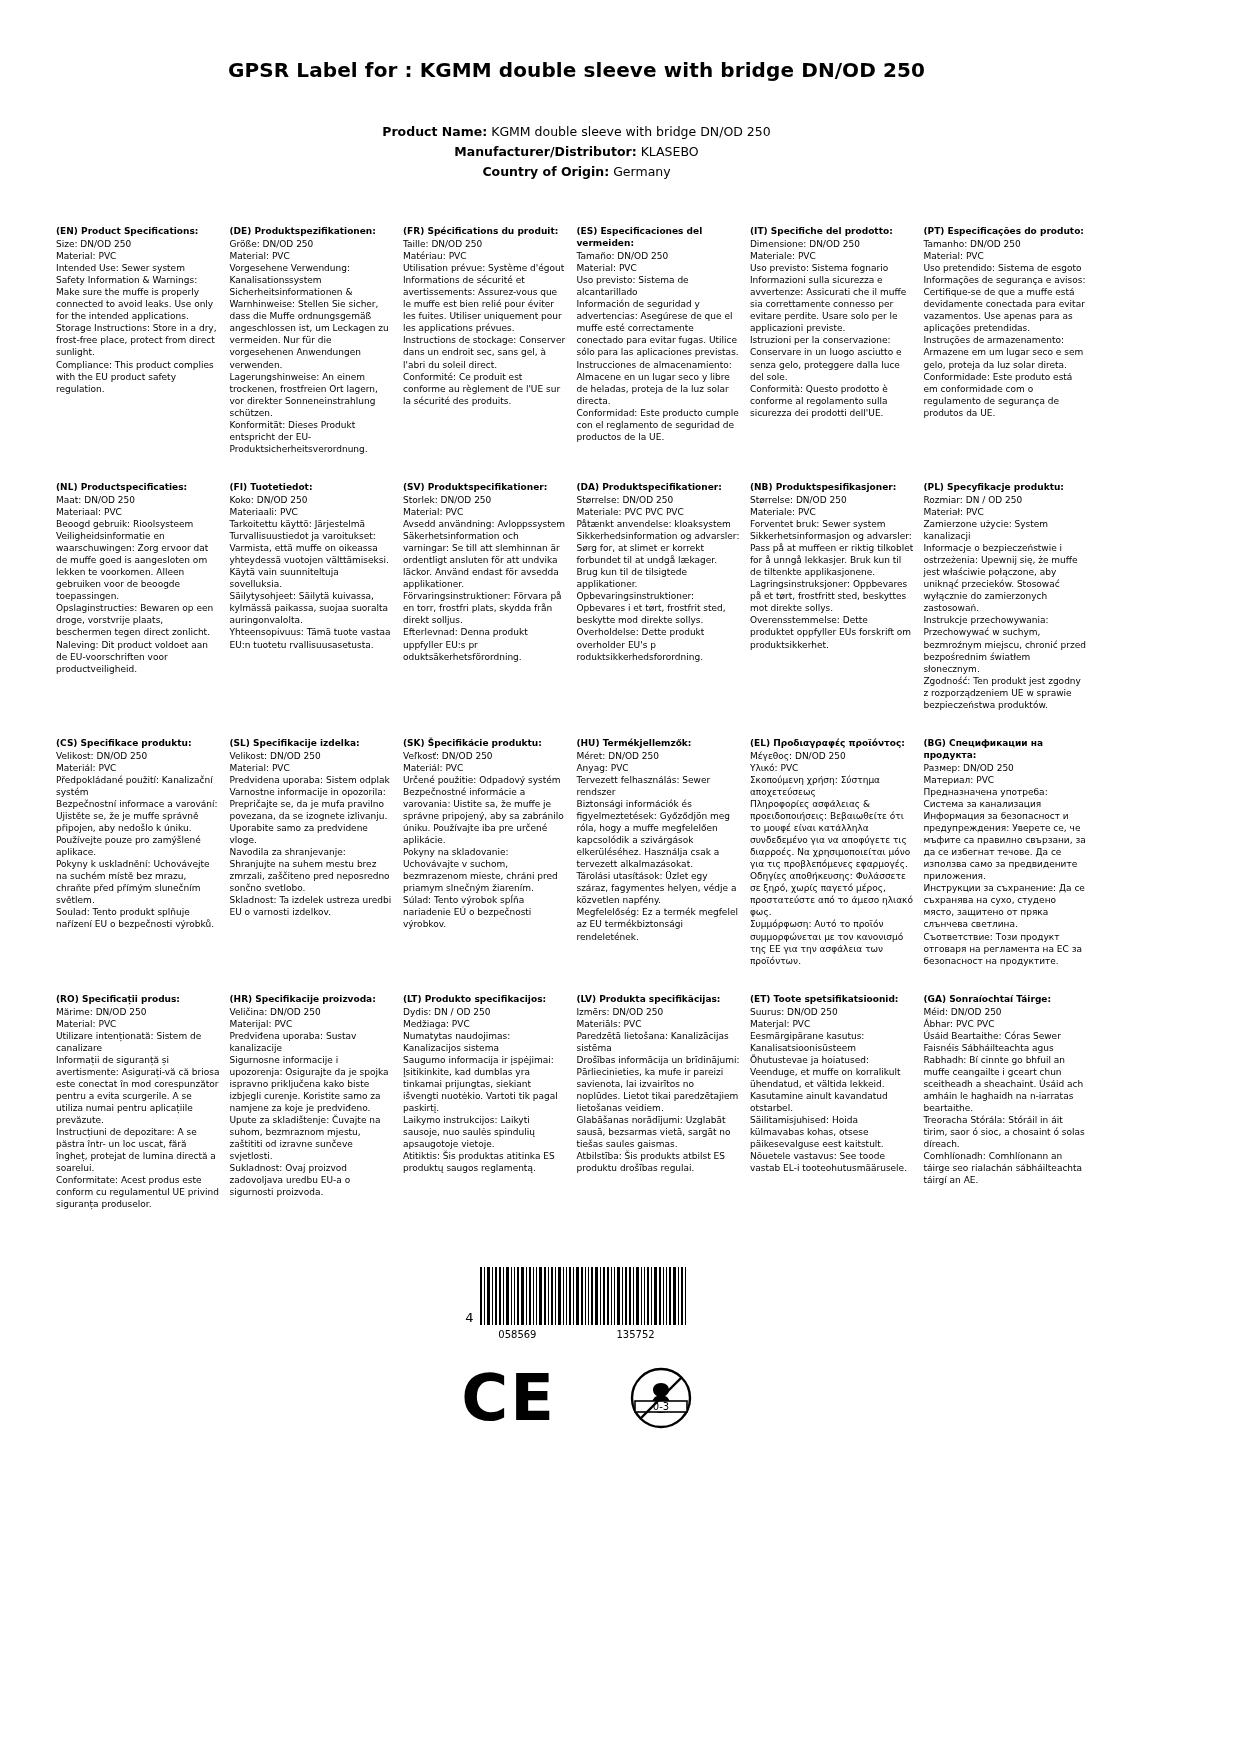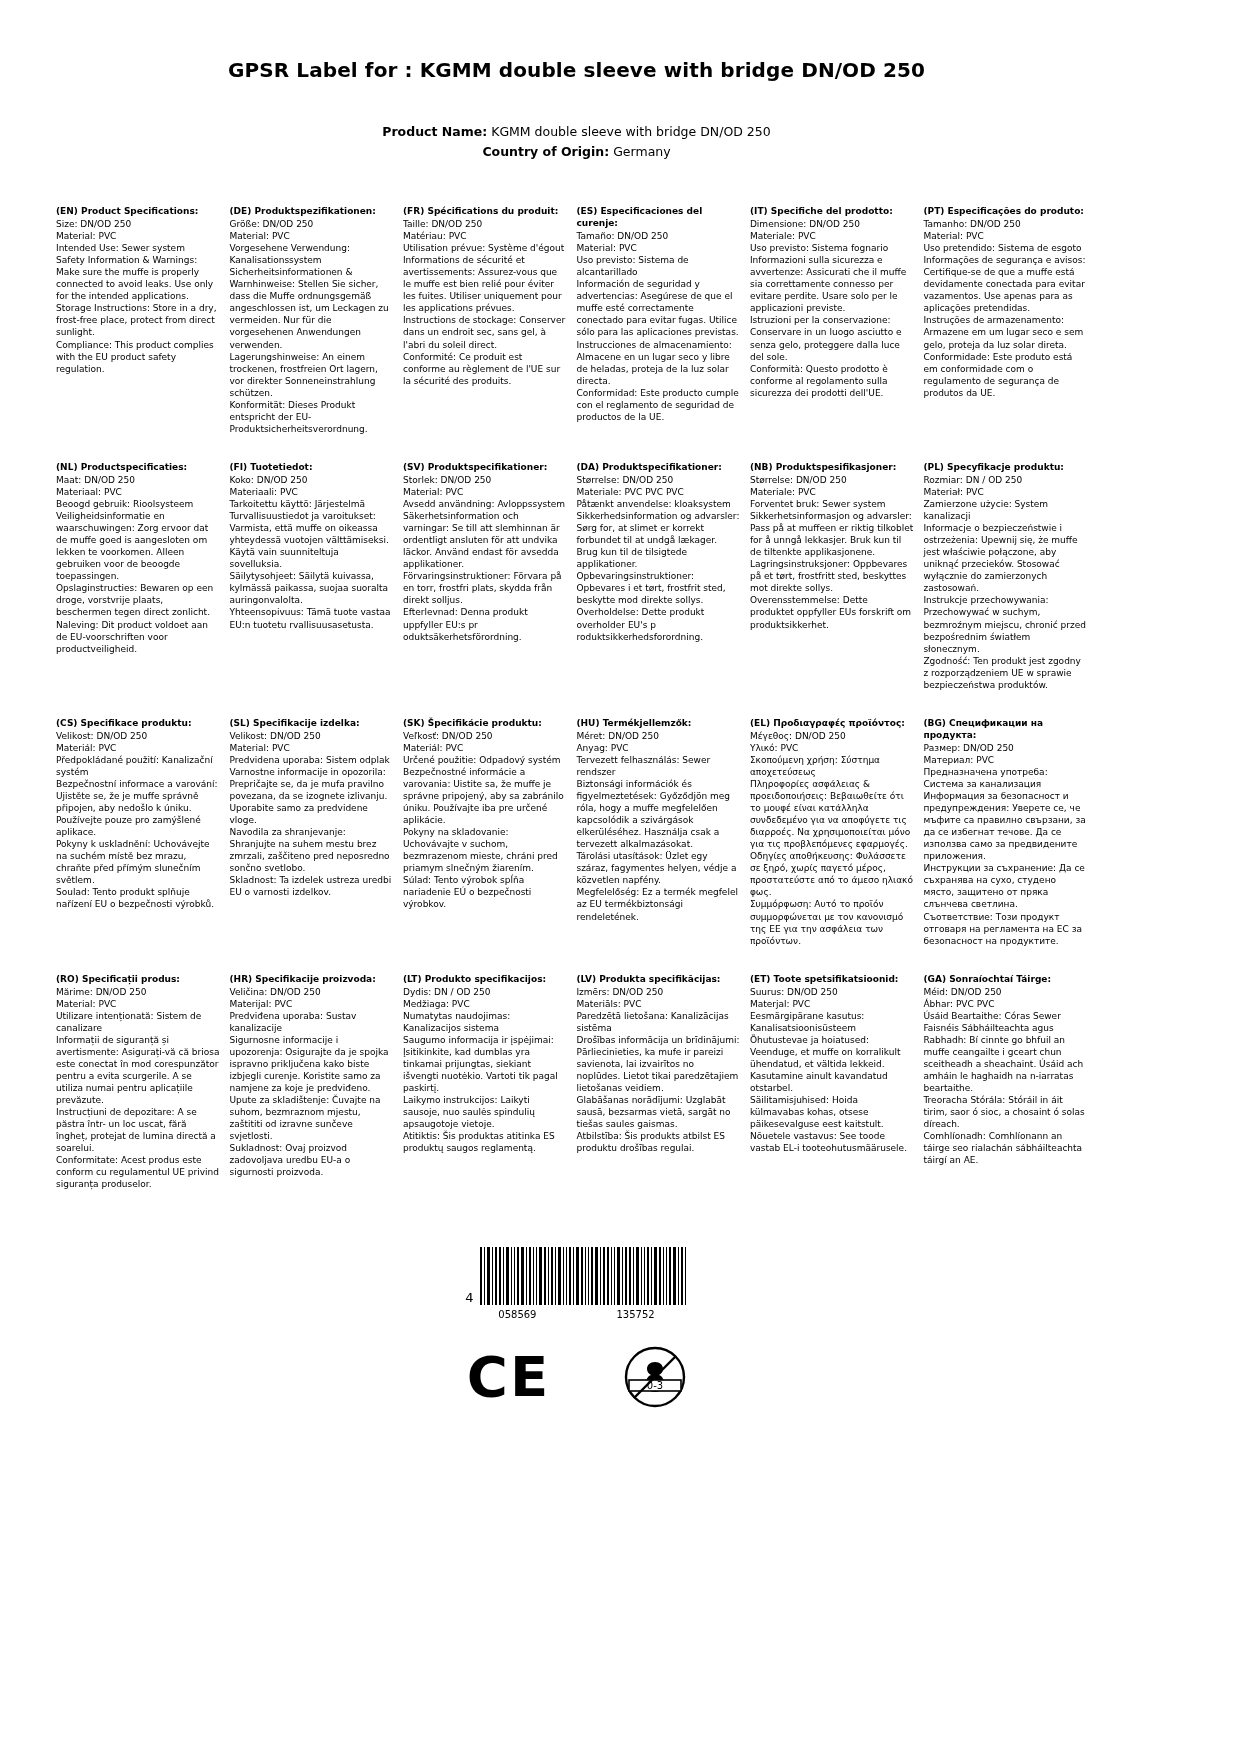--- a/index.html
+++ b/index.html
@@ -132,6 +132,10 @@
     <div class="meta-row">
       <span class="meta-label">Product Name:</span>
       <span class="meta-value">KGMM double sleeve with bridge DN/OD 250</span>
+    </div>
+    <div class="meta-row">
+      <span class="meta-label">Manufacturer/Distributor:</span>
+      <span class="meta-value">KLASEBO</span>
     </div>
     <div class="meta-row">
       <span class="meta-label">Country of Origin:</span>

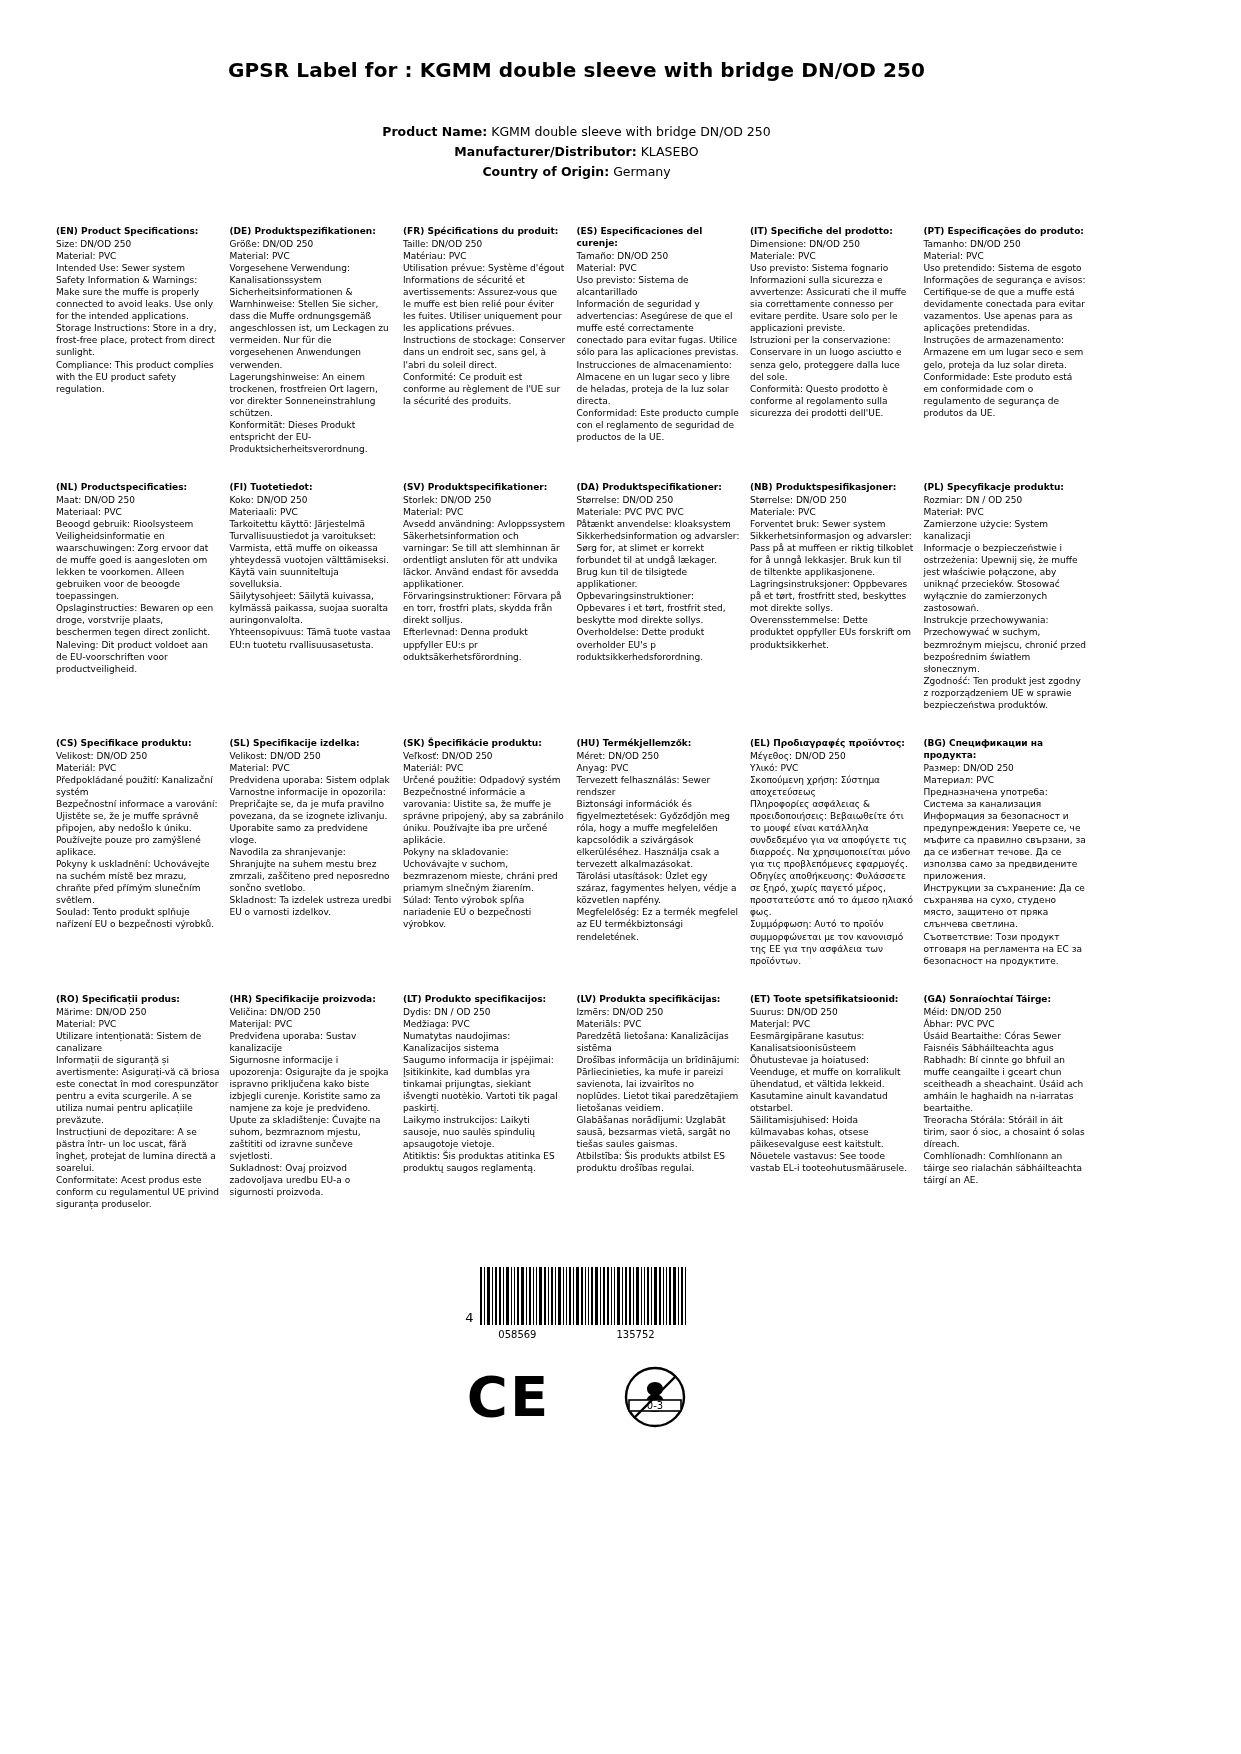--- a/index.html
+++ b/index.html
@@ -173,7 +173,7 @@
 Conformité: Ce produit est conforme au règlement de l'UE sur la sécurité des produits.</p>
     </div>
     <div class="cell">
-      <div class="cell-head">(ES) Especificaciones del curenje:</div>
+      <div class="cell-head">(ES) Especificaciones del vermeiden:</div>
       <p class="spec-line">Tamaño: DN/OD 250
 Material: PVC
 Uso previsto: Sistema de alcantarillado

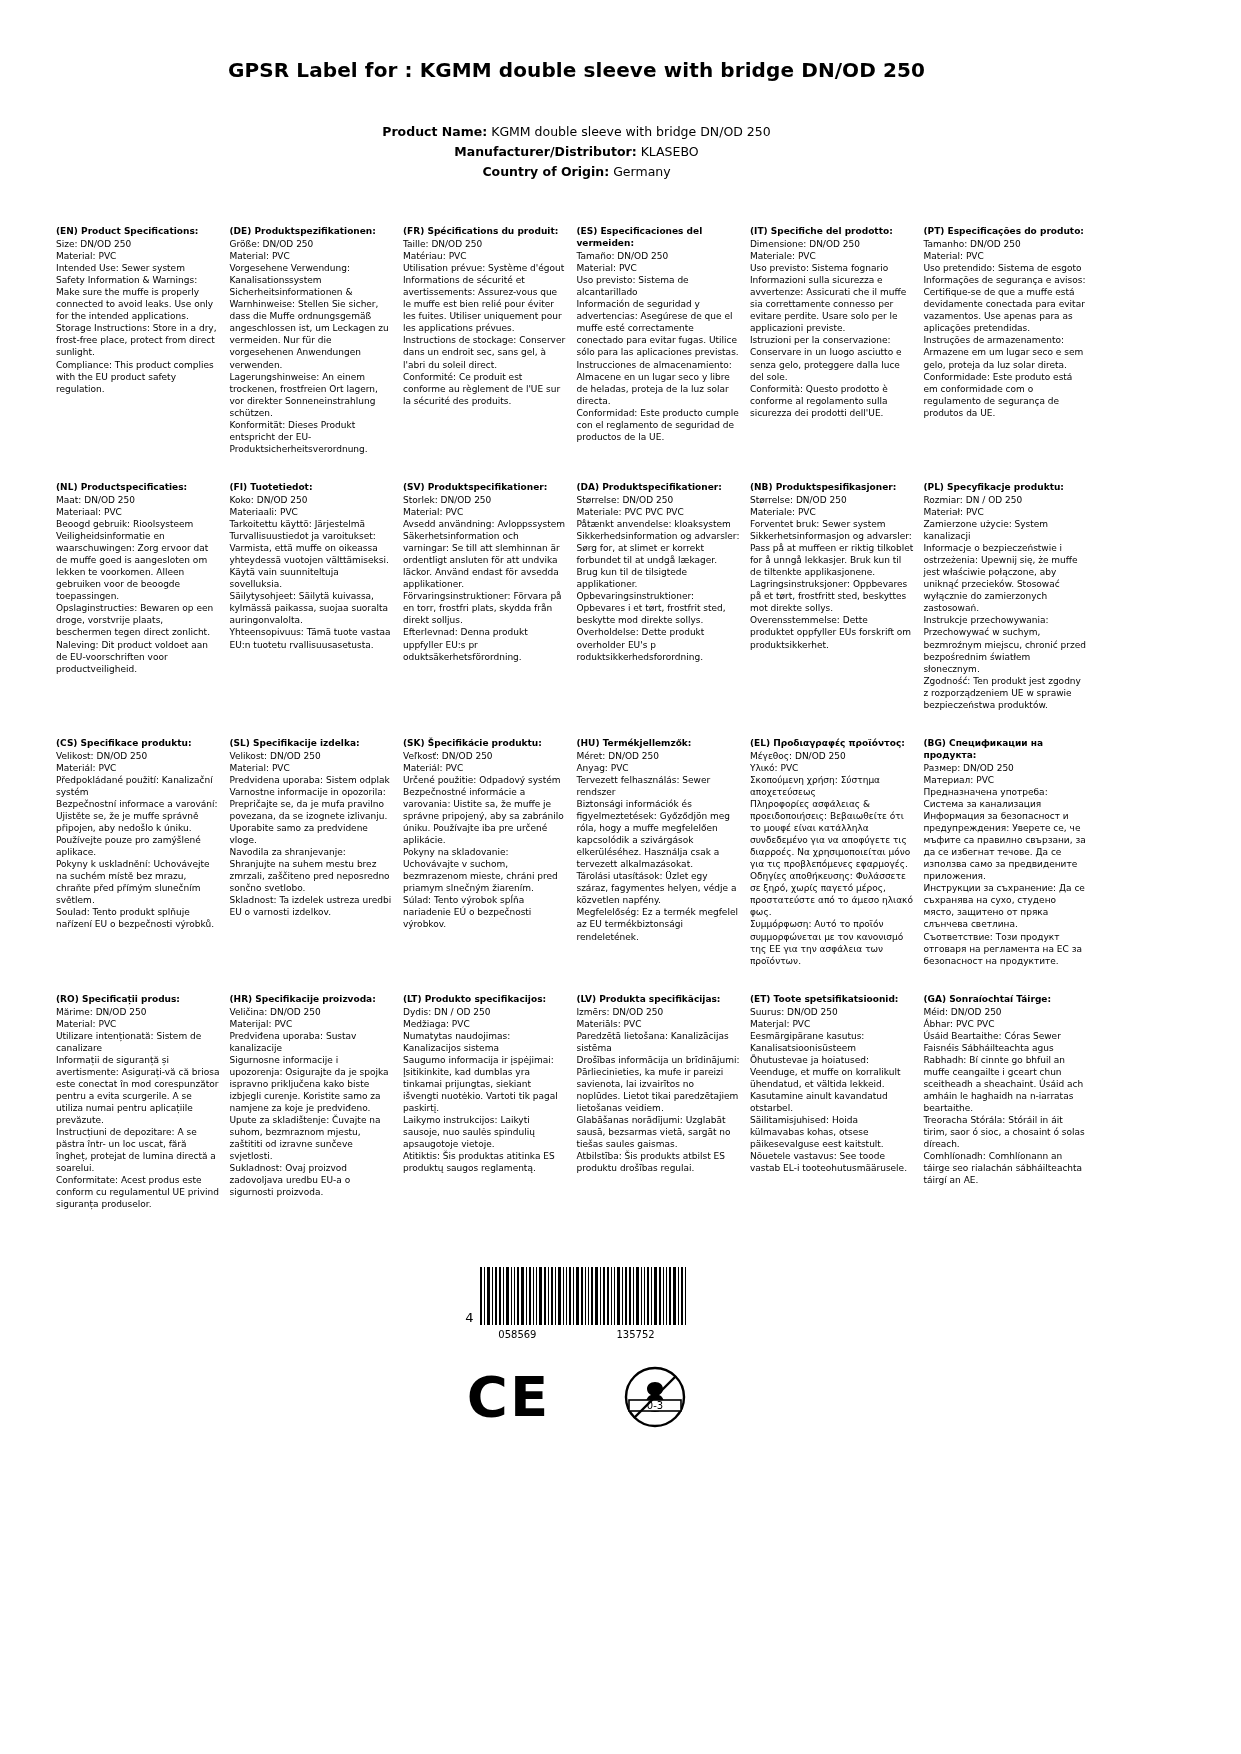--- a/index.html
+++ b/index.html
@@ -108,7 +108,7 @@
     gap: 74px;
   }
   .ce-mark {
-    font-size: 56px;
+    font-size: 64px;
     font-weight: bold;
     letter-spacing: 2px;
     line-height: 1;

